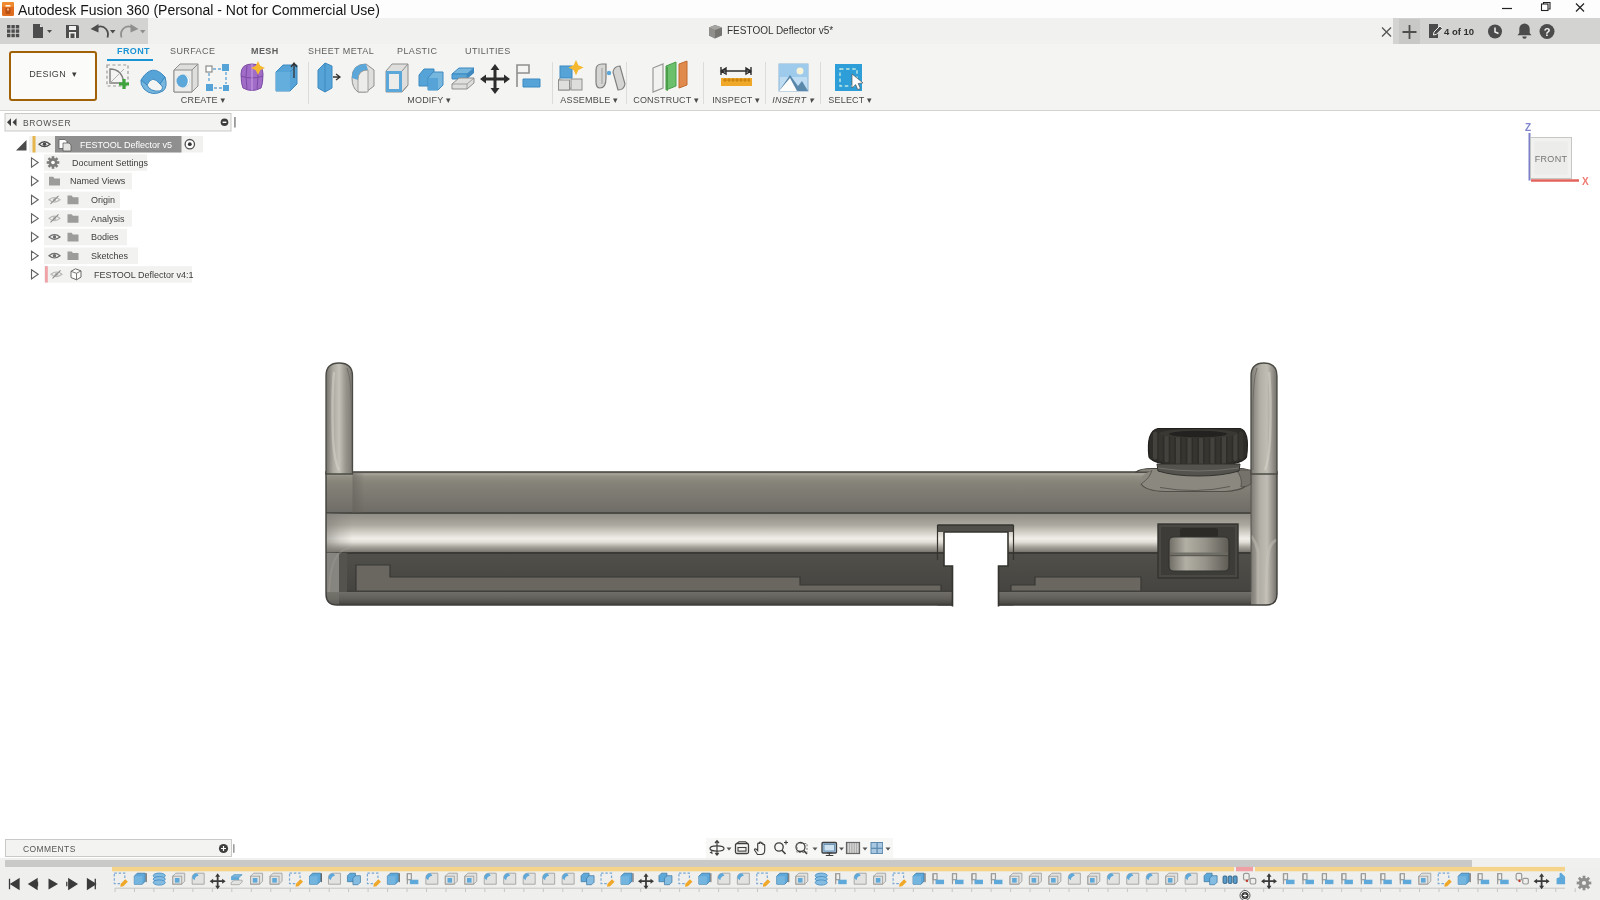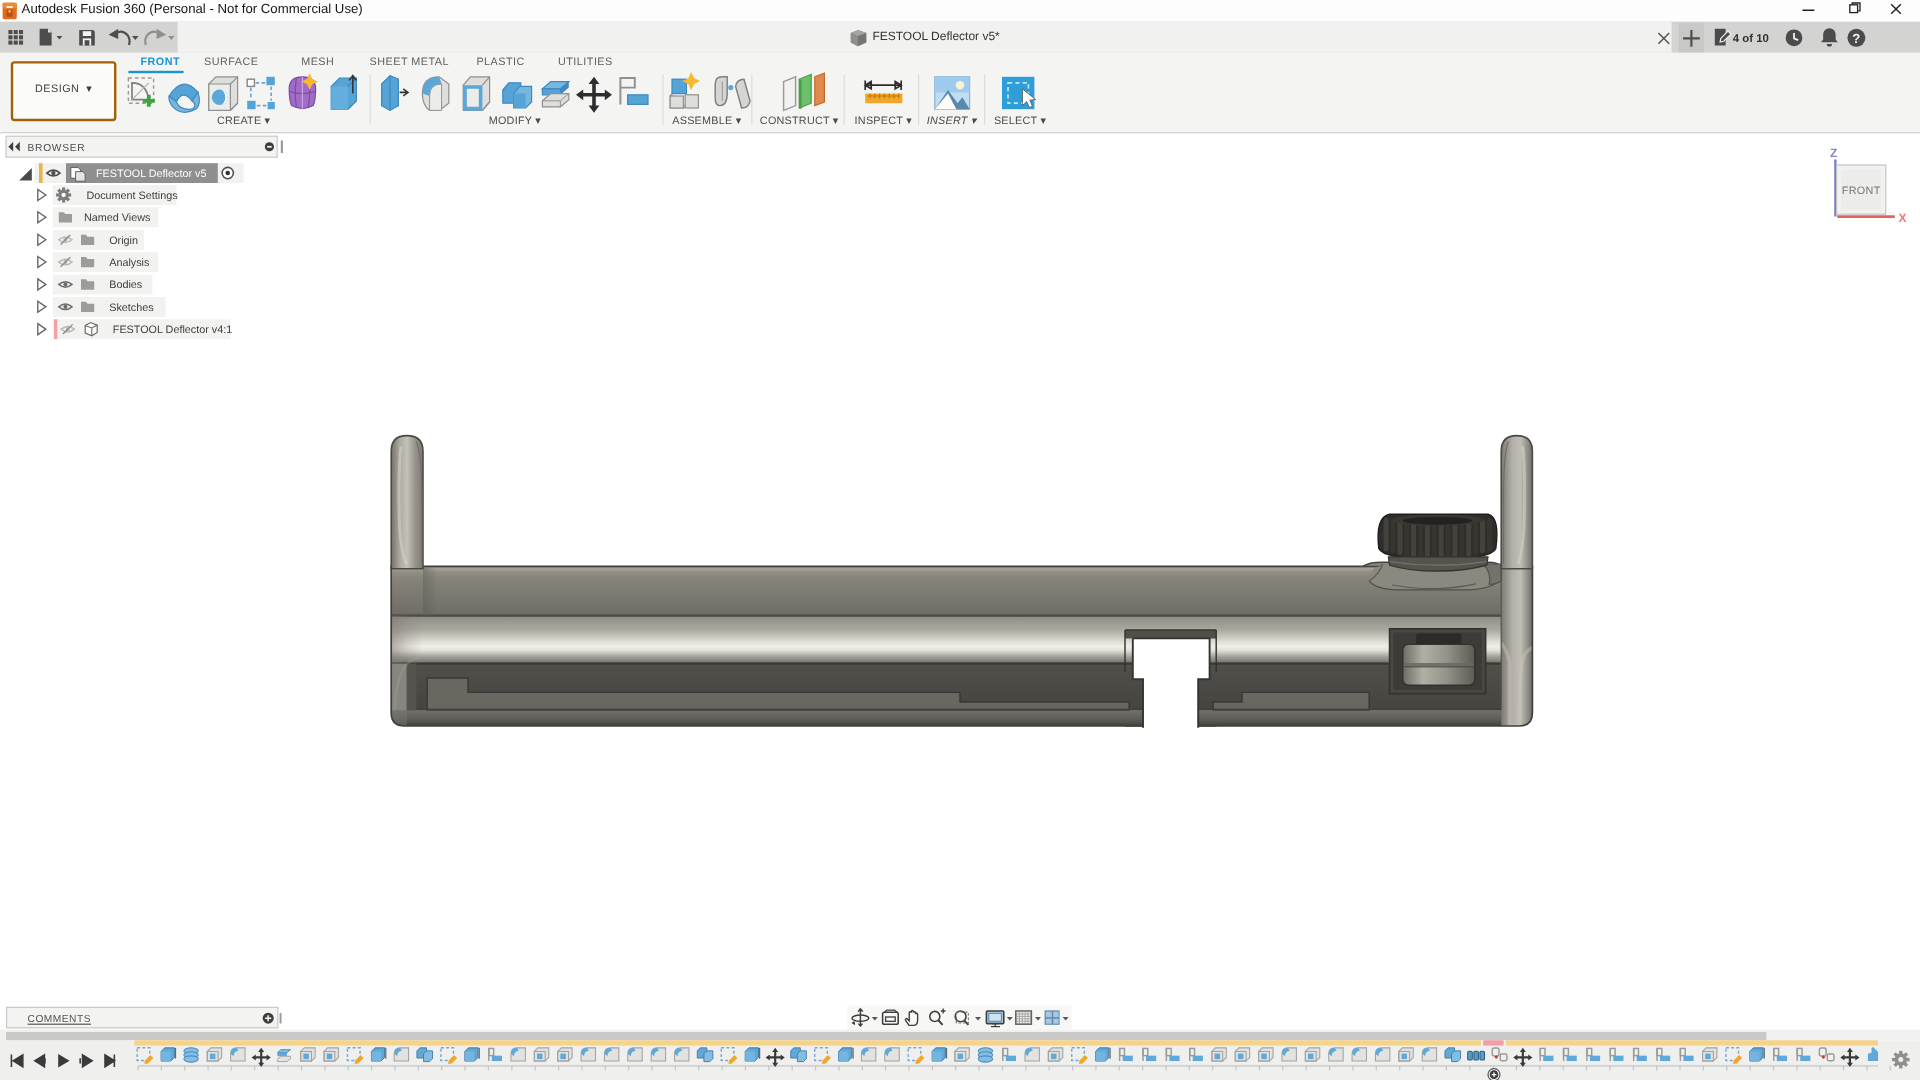--- a/index.html
+++ b/index.html
@@ -8,7 +8,7 @@
   #app{position:relative;width:1600px;height:900px;background:#fff;}
   
   #titlebar{left:0;top:0;width:1600px;height:18px;background:#fdfdfd;}
-  #titletext{left:18px;top:2px;font-size:11px;color:#161616;}
+  #titletext{left:18px;top:2px;font-size:14px;color:#161616;}
   
   #row2{left:0;top:18px;width:1600px;height:26px;background:#d3d3d2;}
   #doctab{left:148px;top:18px;width:1245px;height:26px;background:#f1f1f0;}

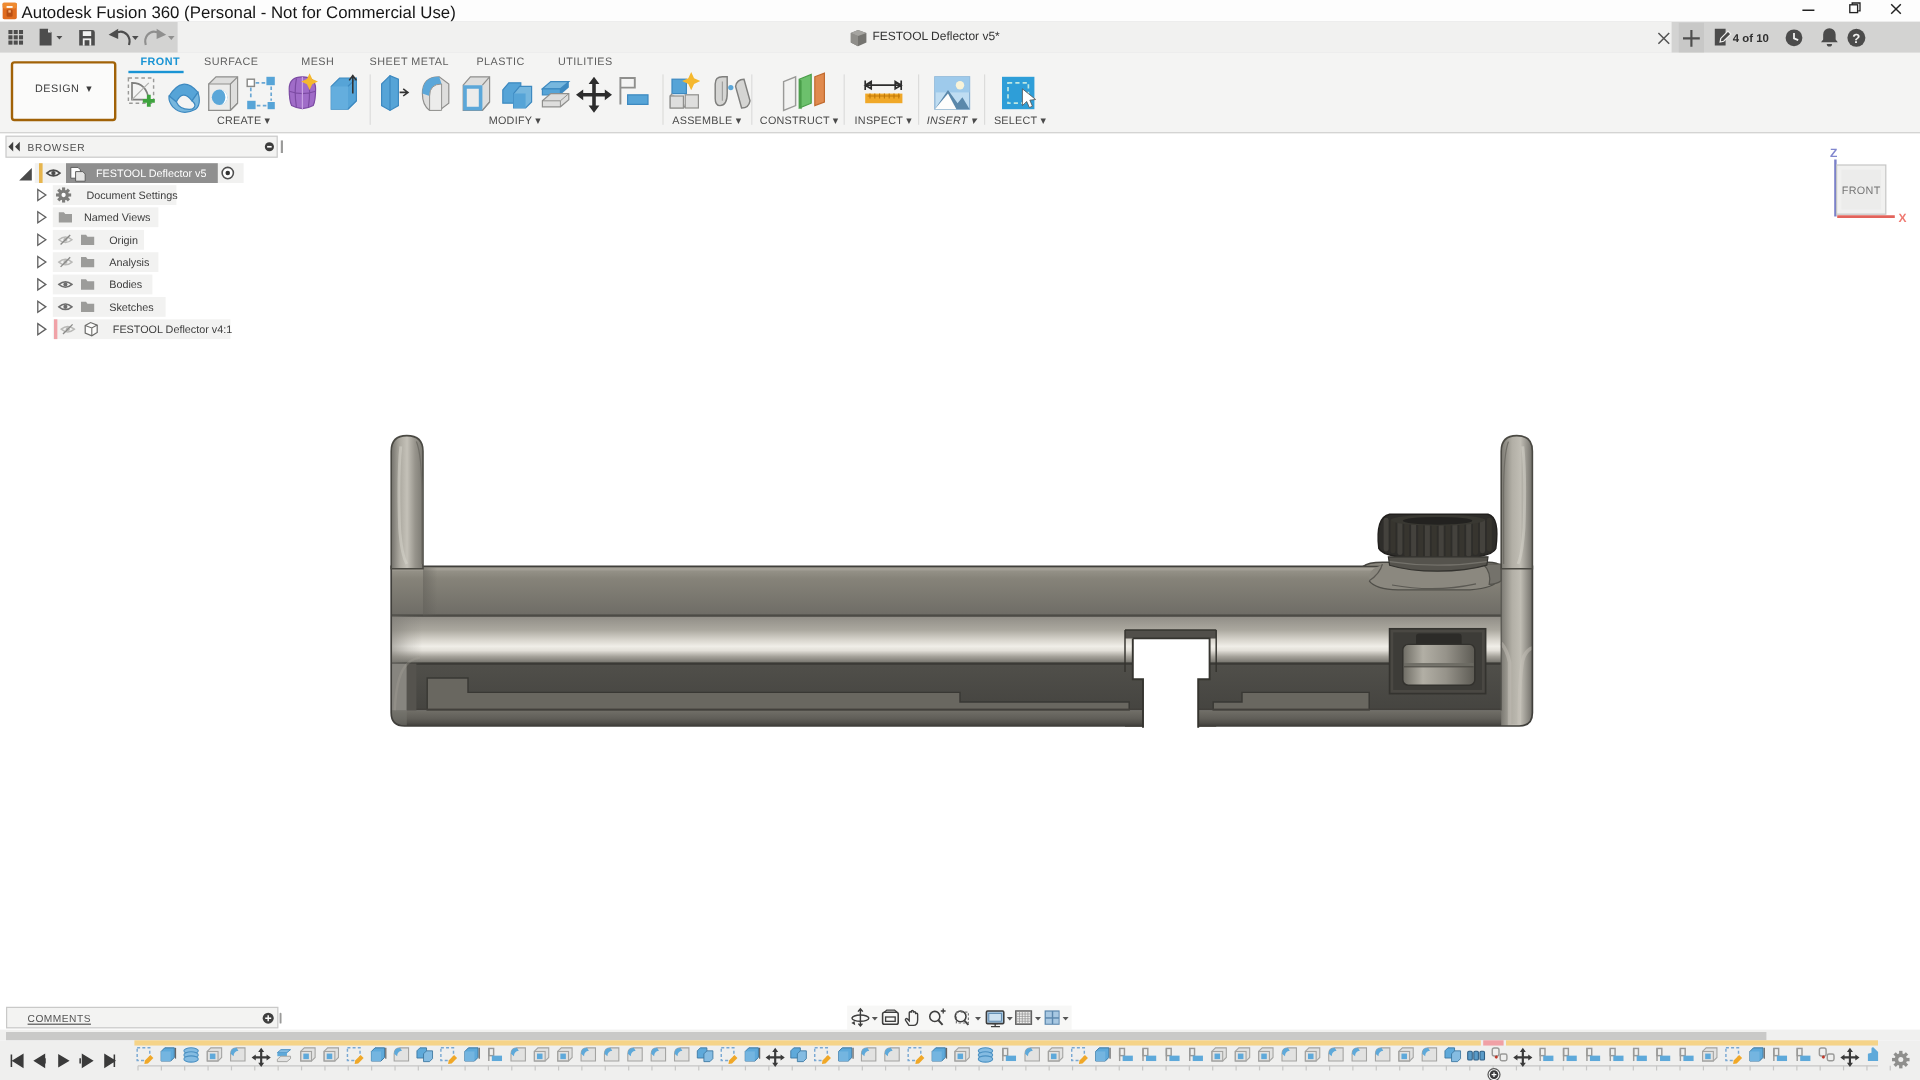--- a/index.html
+++ b/index.html
@@ -111,7 +111,7 @@
   <div class="tab" style="left:117px;color:#1a94d4;font-weight:bold;">FRONT</div>
   <div class="abs" style="left:107px;top:58.5px;width:46px;height:2.5px;background:#1a94d4;"></div>
   <div class="tab" style="left:170px;">SURFACE</div>
-  <div class="tab" style="left:251px;">MESH</div>
+  <div class="tab" style="left:251px;font-weight:bold;">MESH</div>
   <div class="tab" style="left:308px;">SHEET METAL</div>
   <div class="tab" style="left:397px;">PLASTIC</div>
   <div class="tab" style="left:465px;">UTILITIES</div>

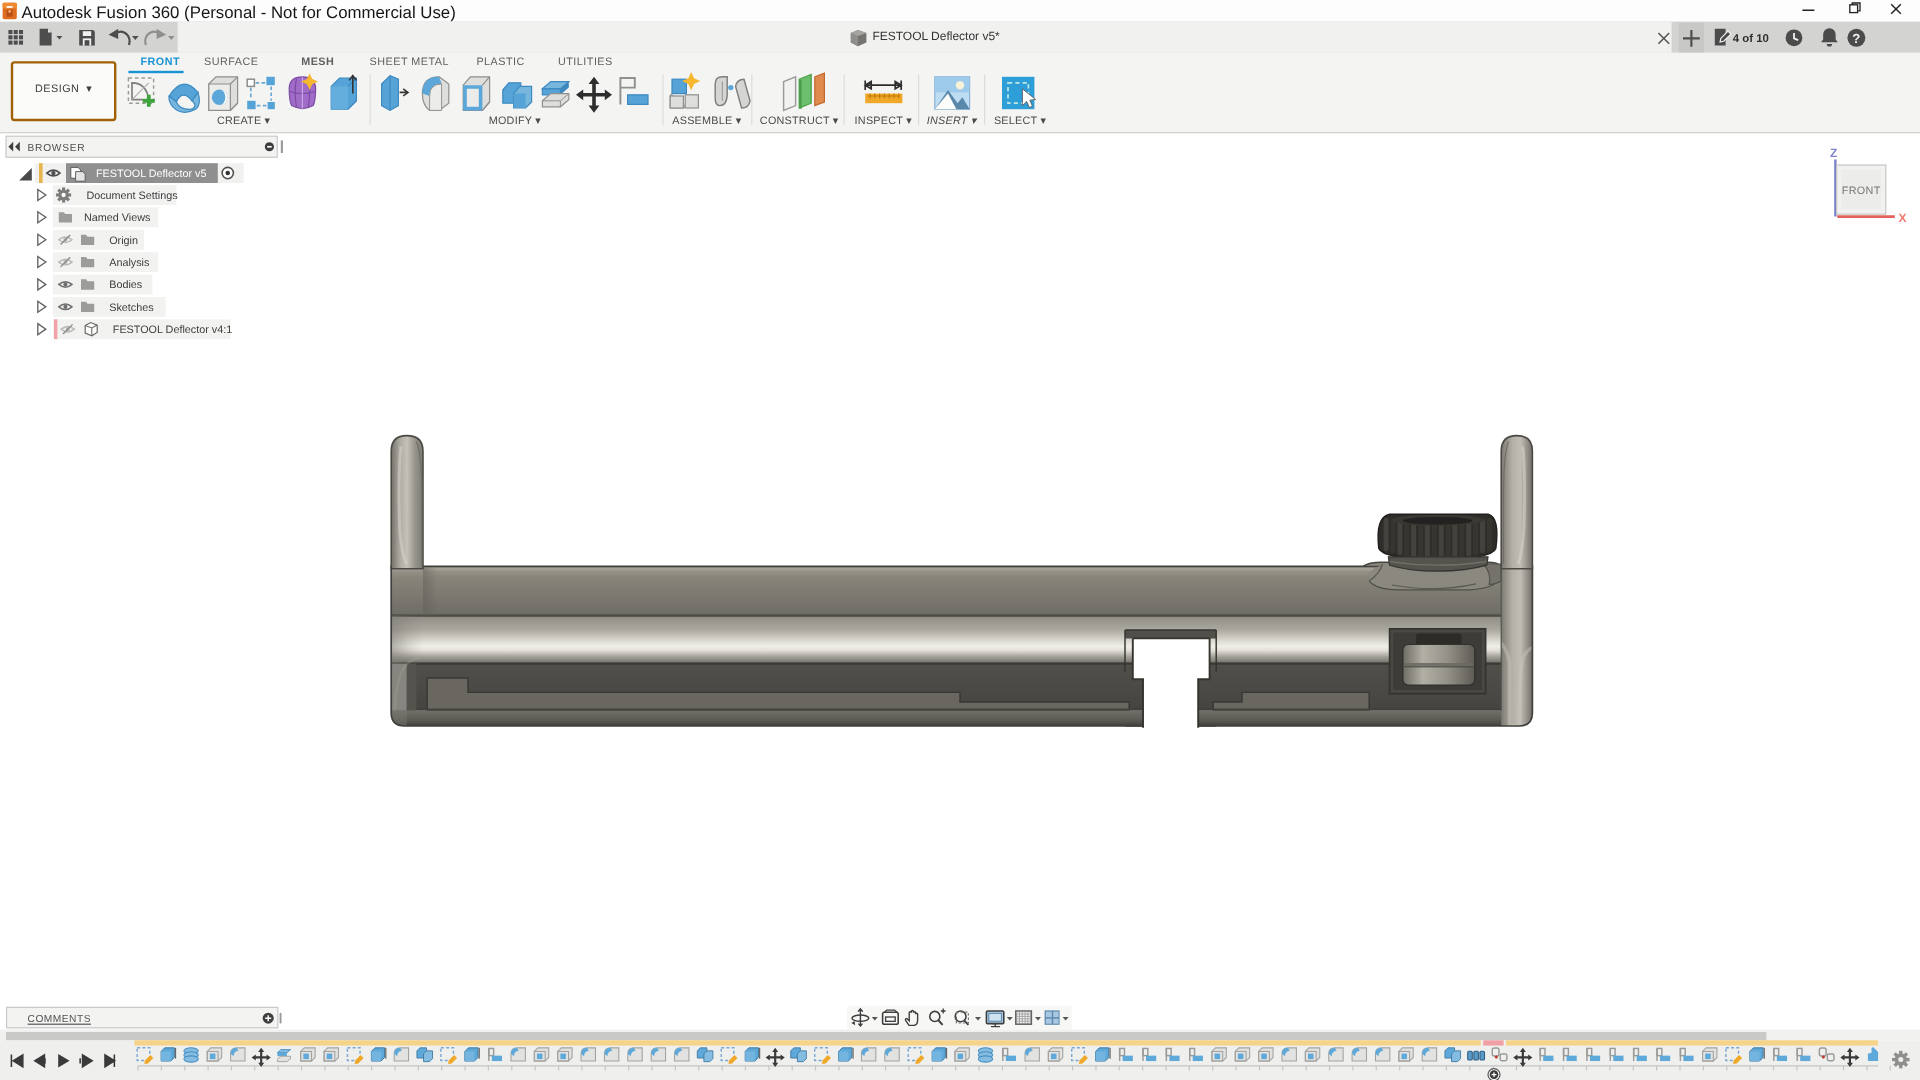--- a/index.html
+++ b/index.html
@@ -24,7 +24,7 @@
   #canvas{left:0;top:111px;width:1600px;height:789px;background:#fff;}
   
   .panelhdr{position:absolute;background:#f3f3f2;border:1px solid #c9c9c8;box-sizing:border-box;}
-  .treetxt{position:absolute;font-size:9px;color:#3d3d3d;white-space:nowrap;text-decoration:underline;}
+  .treetxt{position:absolute;font-size:9px;color:#3d3d3d;white-space:nowrap;}
   
   #scrollstrip{left:0;top:858px;width:1600px;height:9px;background:#f0f0ef;}
   #scrollthumb{left:5px;top:860px;width:1467px;height:7px;background:#c9c9c8;}

